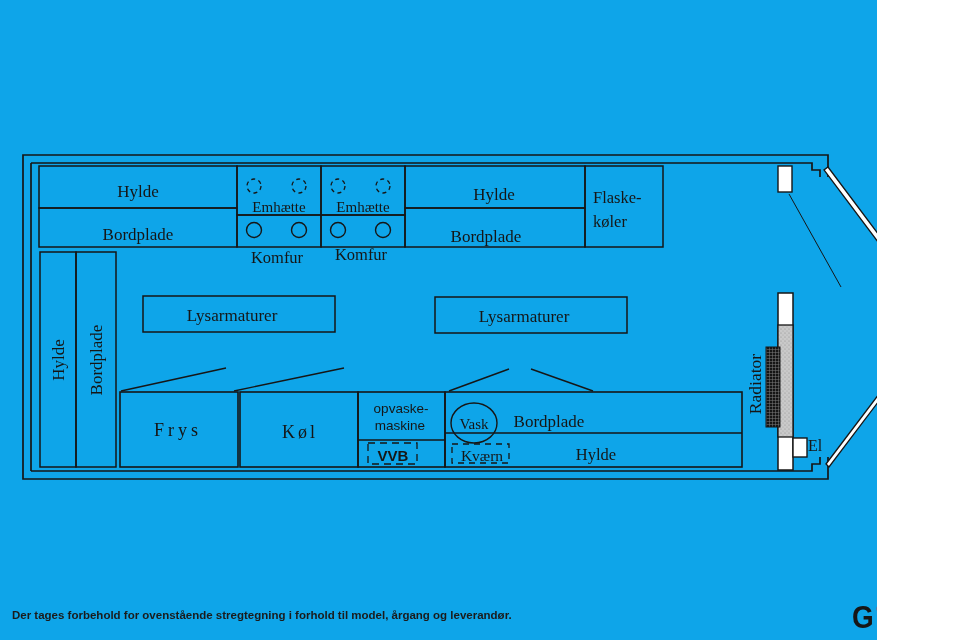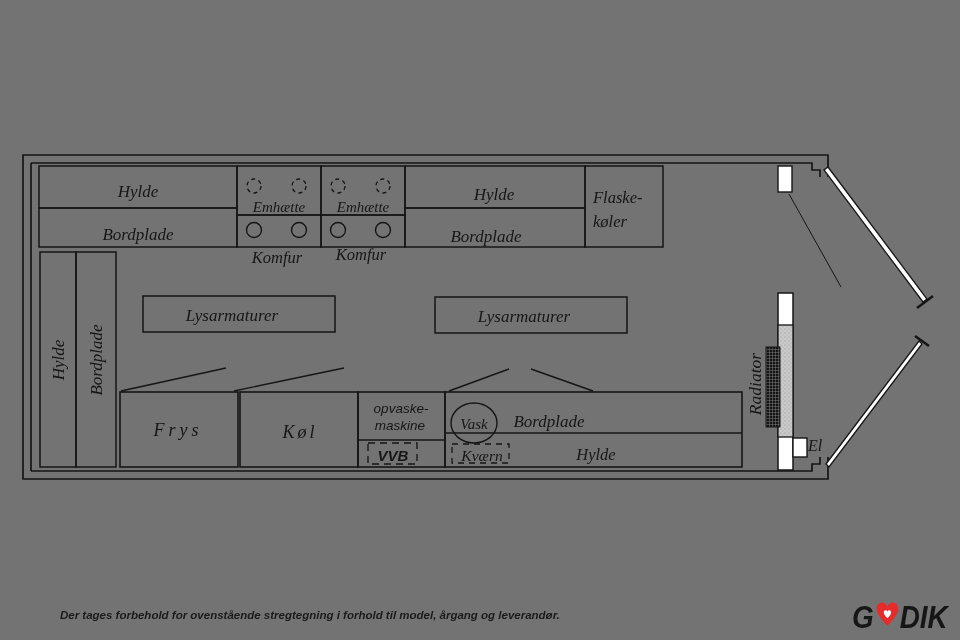--- a/index.html
+++ b/index.html
@@ -3,8 +3,8 @@
 <meta charset="utf-8">
 <style>
   html,body { margin:0; padding:0; background:#ffffff; }
-  .stage { position:relative; width:960px; height:640px; background:#737373; overflow:hidden;
-           font-family:"Liberation Sans", sans-serif;font-style:italic; }
+  .stage { position:relative; width:877px; height:640px; background:#0ea5e9; overflow:hidden;
+           font-family:"Liberation Sans", sans-serif; }
   svg.plan { position:absolute; left:0; top:0; }
   svg text { font-family:"Liberation Serif", serif; fill:#161616; }
   svg text.sans { font-family:"Liberation Sans", sans-serif; }

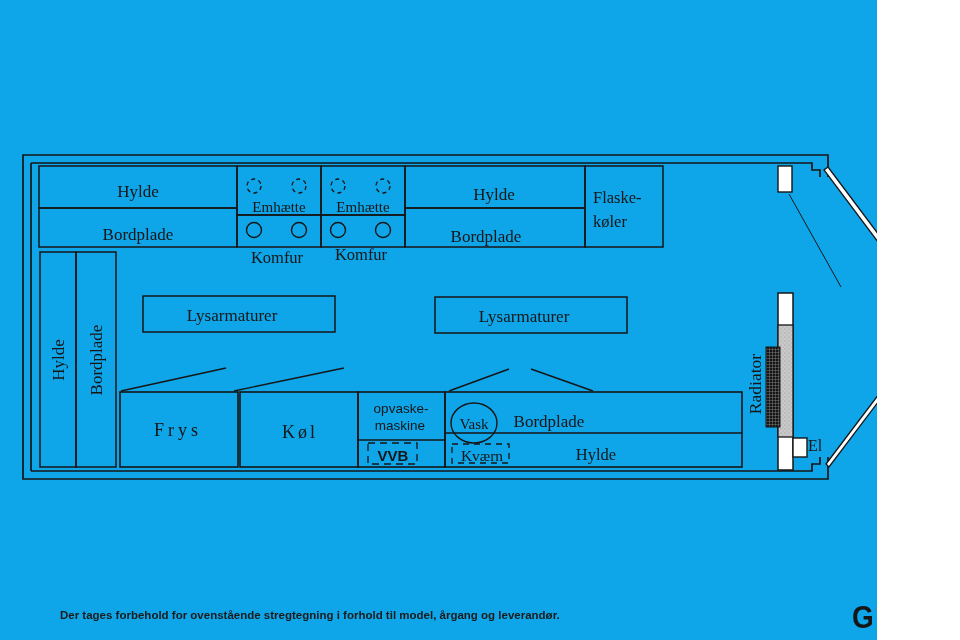--- a/index.html
+++ b/index.html
@@ -9,7 +9,7 @@
   svg text { font-family:"Liberation Serif", serif; fill:#161616; }
   svg text.sans { font-family:"Liberation Sans", sans-serif; }
   .disclaimer { position:absolute; left:12px; top:609px; font-size:11.5px; font-weight:bold;
-                color:#1b1b1b; letter-spacing:0px;margin-left:48px; }
+                color:#1b1b1b; letter-spacing:0px; }
   .logo { position:absolute; left:852px; top:597px; }
   .logo text { font-family:"Liberation Sans", sans-serif; font-weight:bold; }
 </style>

